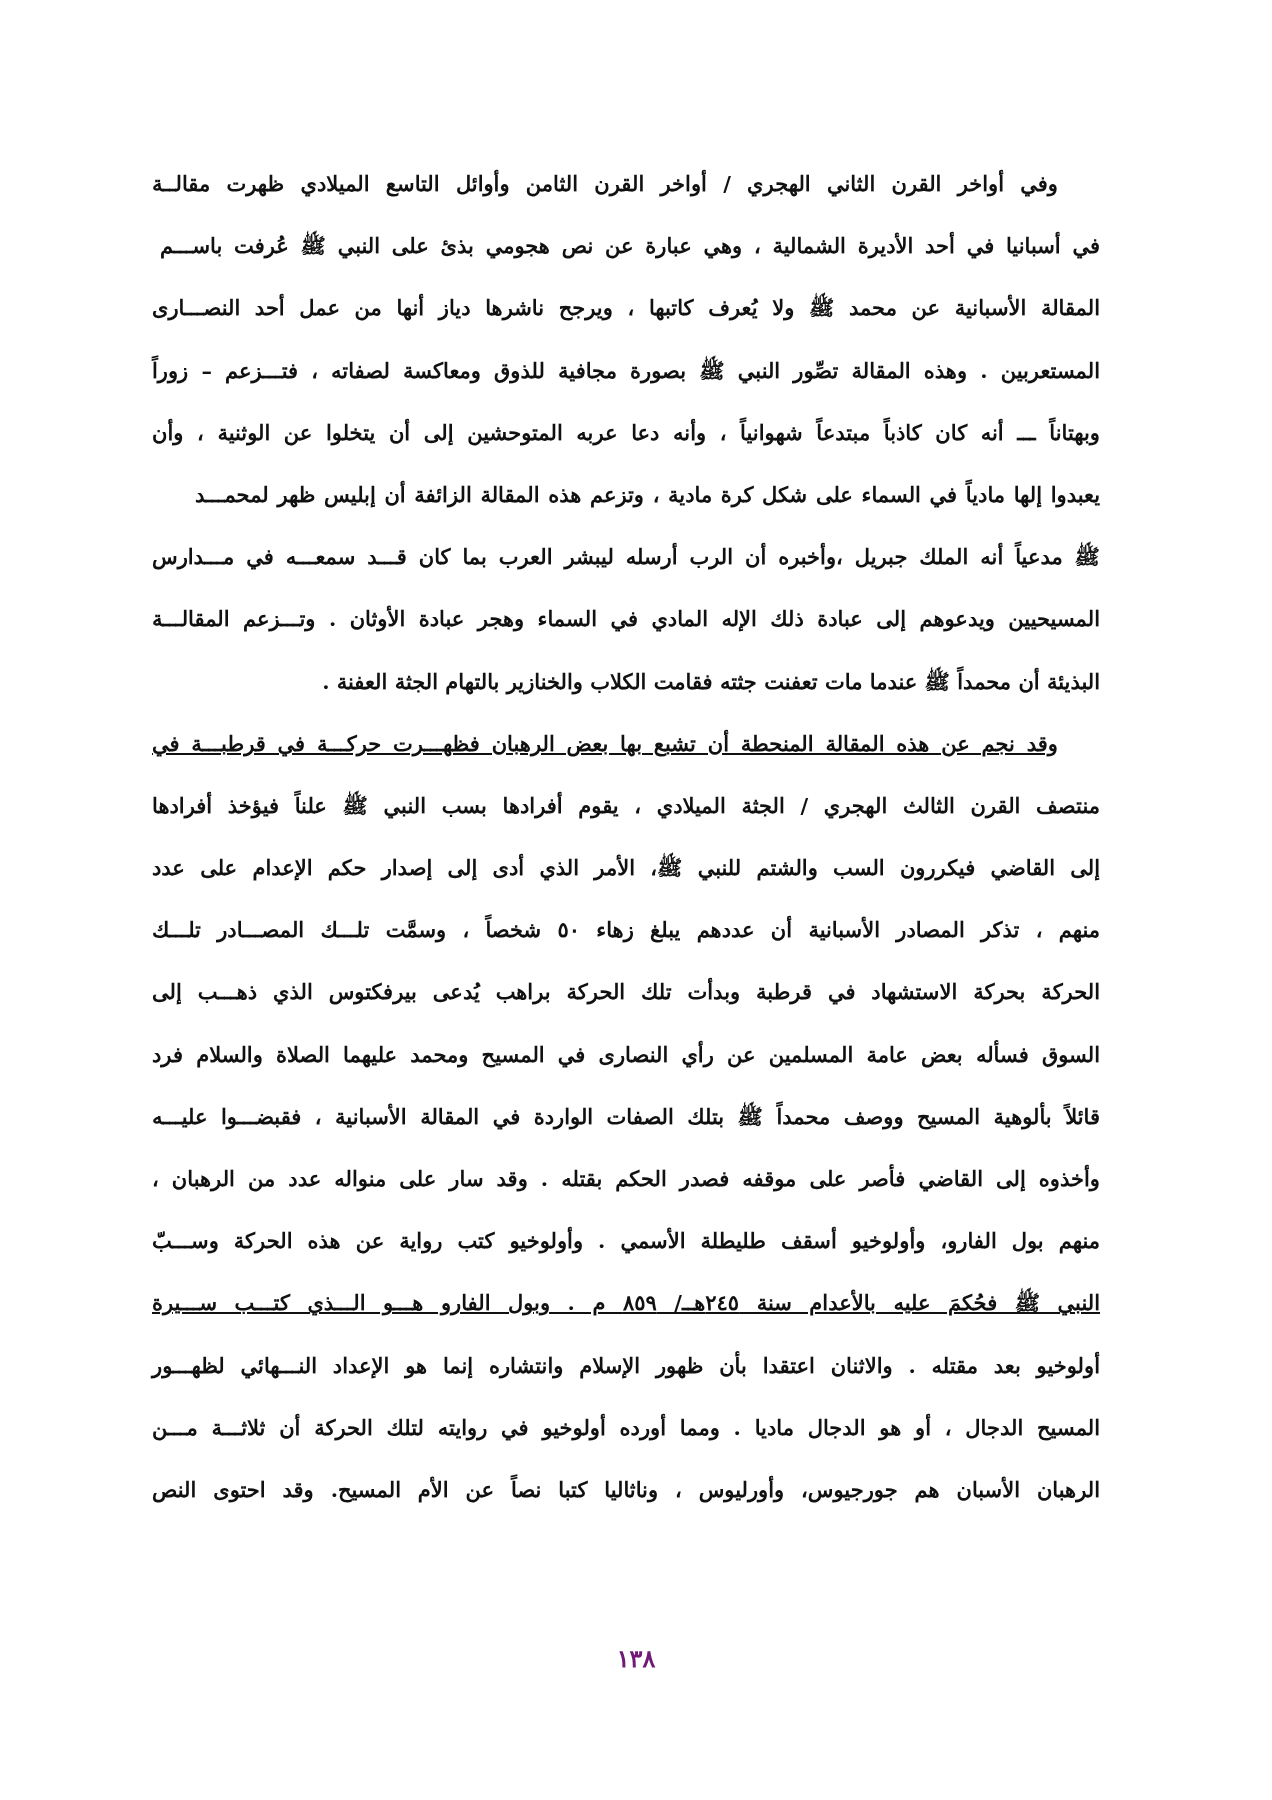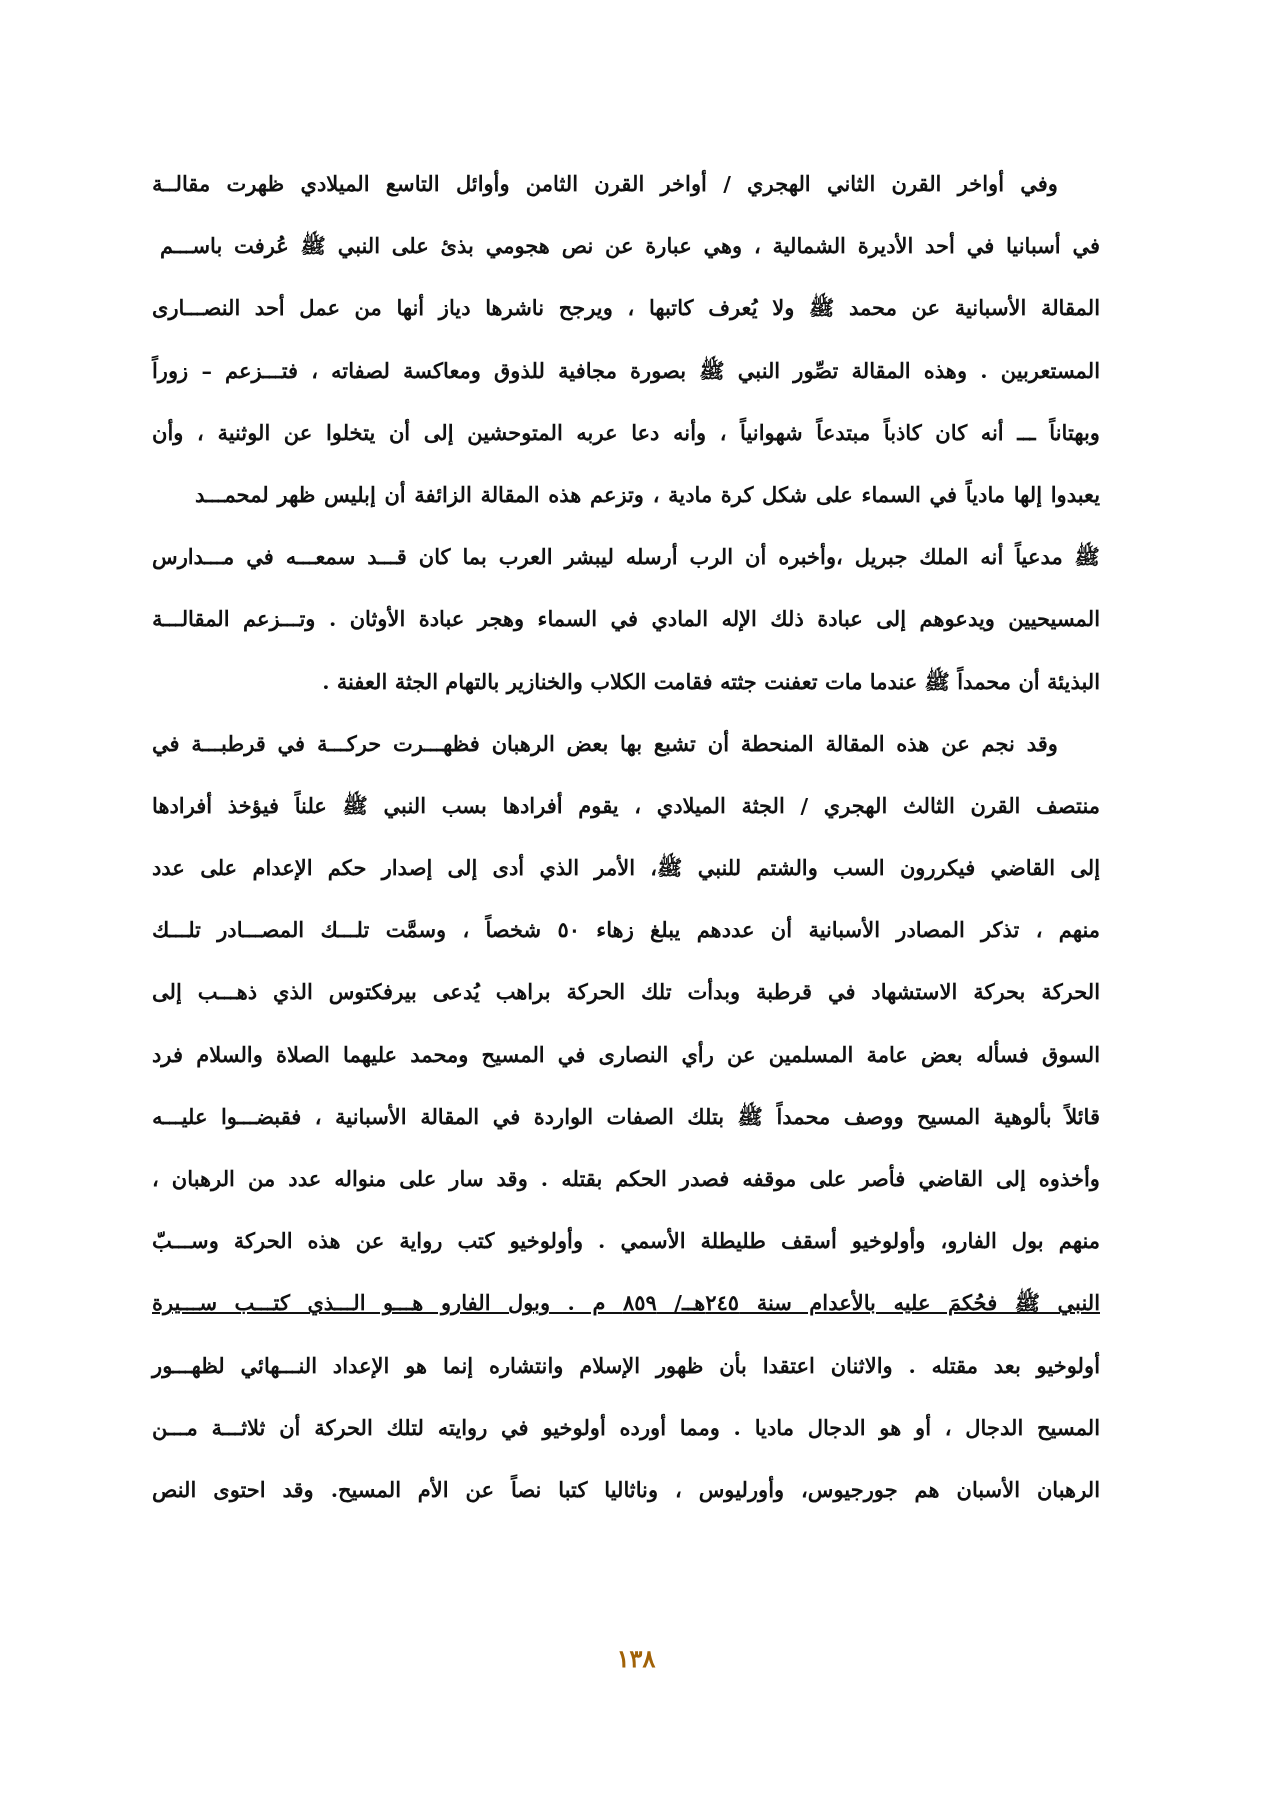--- a/index.html
+++ b/index.html
@@ -76,7 +76,7 @@
       <span class="line last" style="display: block;">البذيئة أن محمداً ﷺ عندما مات تعفنت جثته فقامت الكلاب والخنازير بالتهام الجثة العفنة .</span>
     </div>
     <div>
-      <span class="line indent" style="display: block;">وقد نجم عن هذه المقالة المنحطة أن تشبع بها بعض الرهبان فظهـــرت حركـــة في قرطبـــة في</span>
+      <span class="line indent" style="display: block; text-decoration: underline;">وقد نجم عن هذه المقالة المنحطة أن تشبع بها بعض الرهبان فظهـــرت حركـــة في قرطبـــة في</span>
       <span class="line" style="display: block;">منتصف القرن الثالث الهجري / الجثة الميلادي ، يقوم أفرادها بسب النبي ﷺ علناً فيؤخذ أفرادها</span>
       <span class="line" style="display: block;">إلى القاضي فيكررون السب والشتم للنبي ﷺ، الأمر الذي أدى إلى إصدار حكم الإعدام على عدد</span>
       <span class="line" style="display: block;">منهم ، تذكر المصادر الأسبانية أن عددهم يبلغ زهاء ٥٠ شخصاً ، وسمَّت تلـــك المصـــادر تلـــك</span>

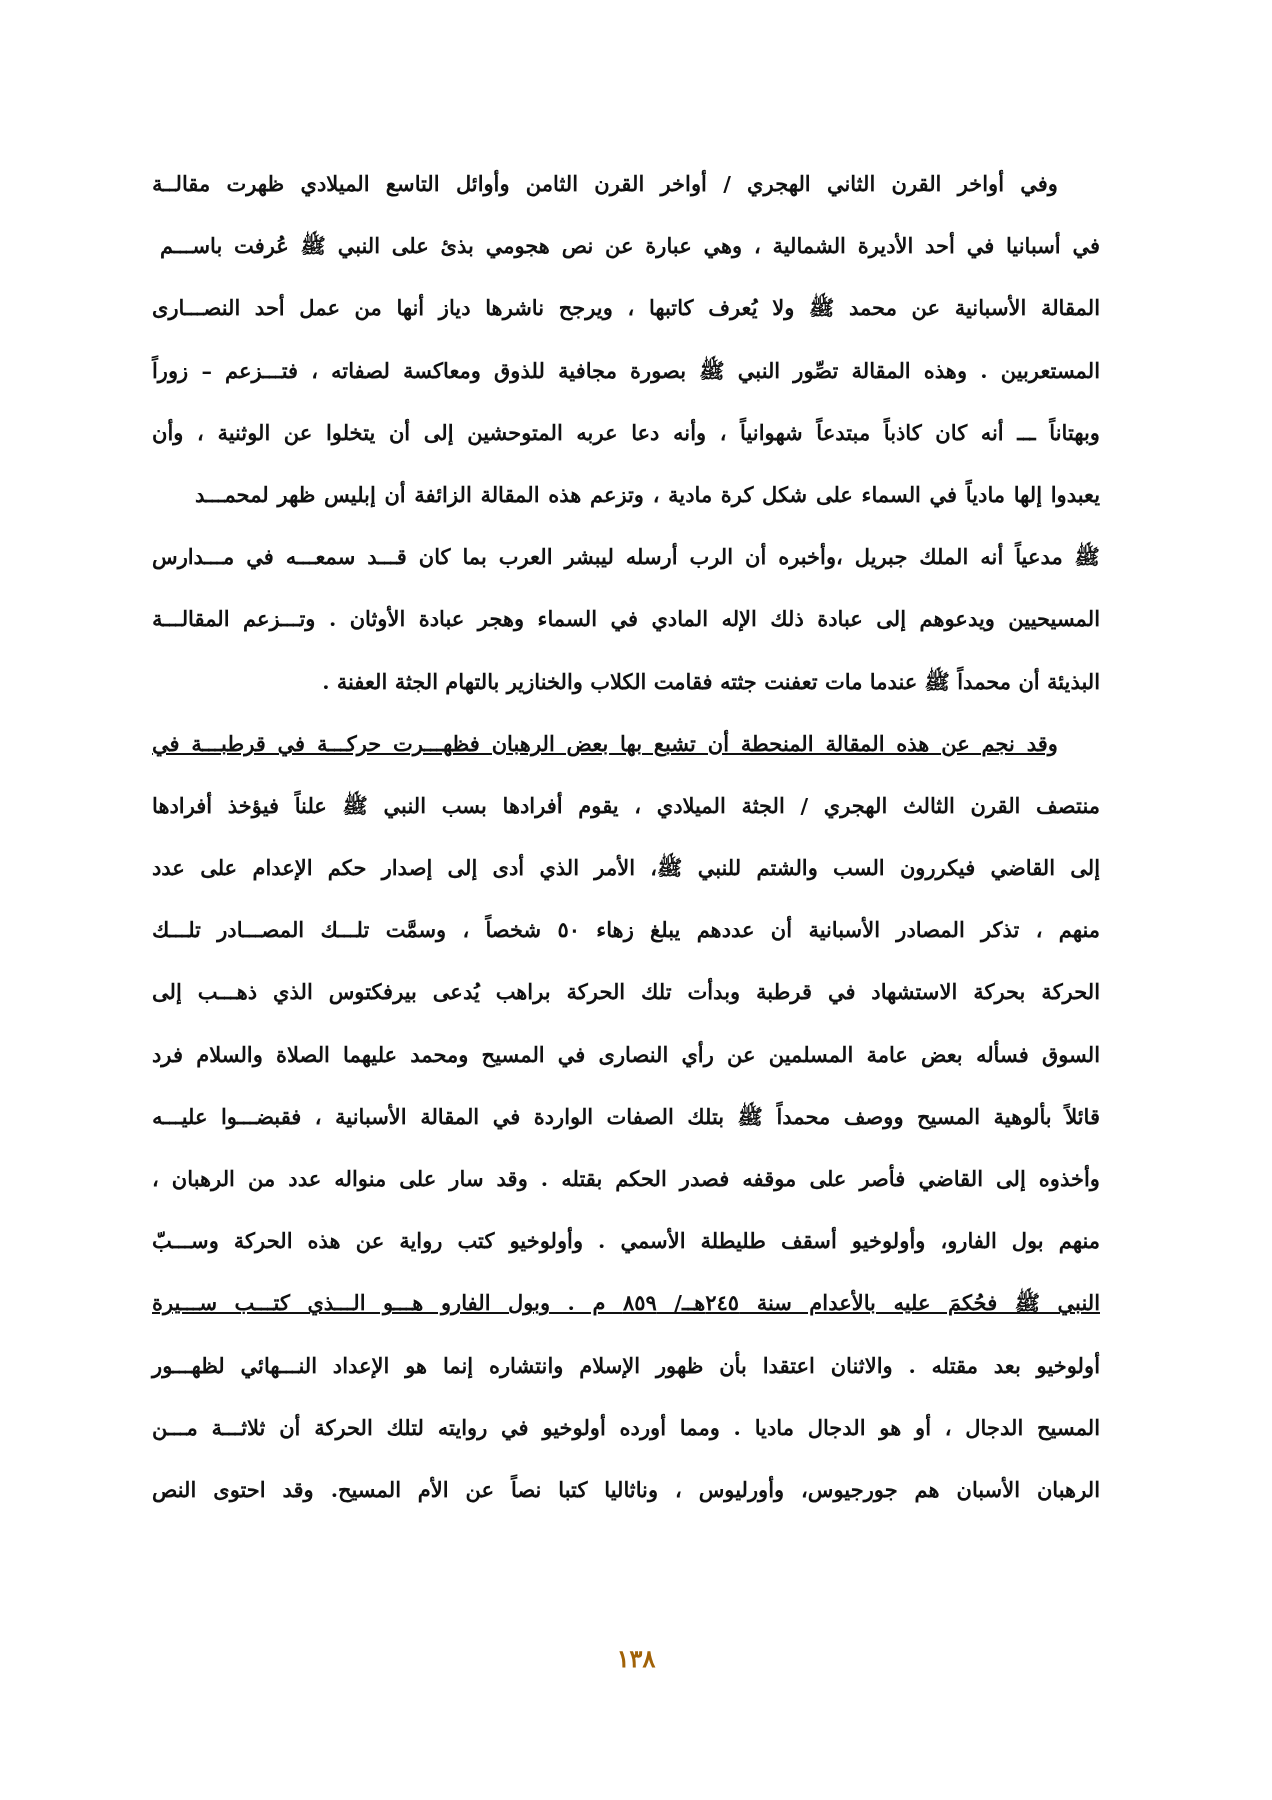--- a/index.html
+++ b/index.html
@@ -56,7 +56,7 @@
       font-family: Liberation Serif, serif;
       font-weight: bold;
       font-size: 24px;
-      color: #a16207;
+      color: #701a75;
     }
   </style>
 </head>

